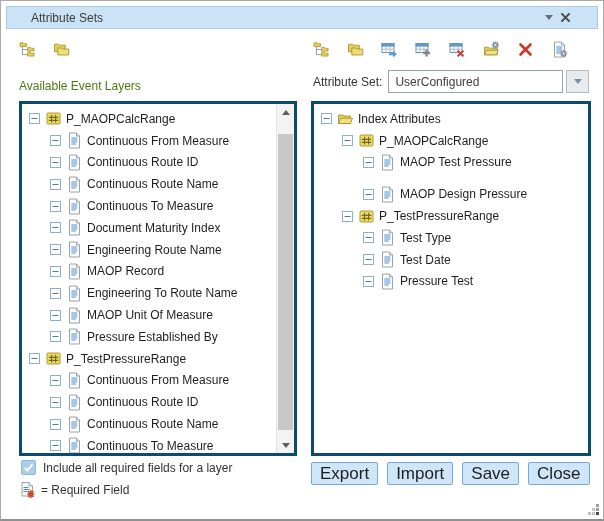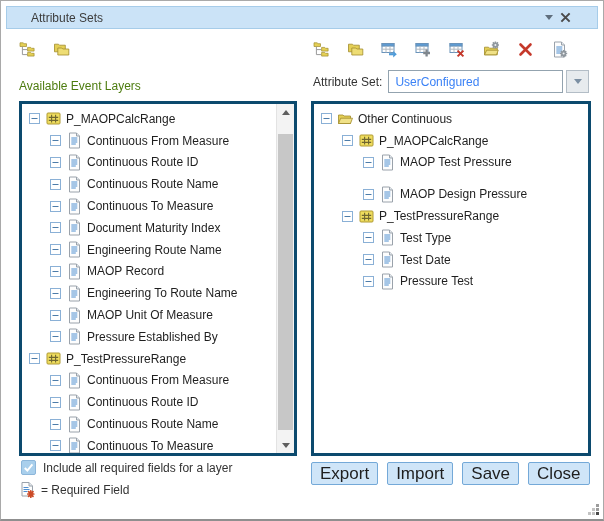--- a/index.html
+++ b/index.html
@@ -26,7 +26,7 @@
   .attrset-row{position:absolute;left:312px;top:69px;right:14px;height:23px;display:flex;align-items:center;}
   .attrset-row .lbl{margin-right:6px;white-space:nowrap;}
   .combo{flex:1;display:flex;align-items:stretch;height:23px;}
-  .combo-field{flex:1;border:1px solid #93a3af;background:#fff;display:flex;align-items:center;padding:0 6px;box-sizing:border-box;color:#3b82f6;}
+  .combo-field{flex:1;border:1px solid #93a3af;background:#fff;display:flex;align-items:center;padding:0 6px;box-sizing:border-box;color:#404040;}
   .combo-btn{width:23px;margin-left:3px;border:1px solid #b3bdc6;background:#e7ebee;display:flex;align-items:center;justify-content:center;box-sizing:border-box;}
   .combo-btn .caret-down{border-top-color:#7b8fa3;}
   .panel{position:absolute;top:100px;height:355px;background:#fff;border:3px solid #0c4a6e;box-sizing:border-box;overflow:hidden;}

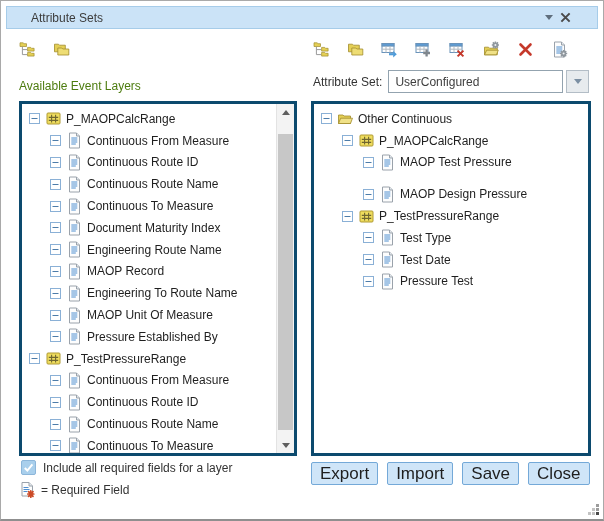--- a/index.html
+++ b/index.html
@@ -480,7 +480,7 @@
               <path d="M3.7 8.2h11.8l-2 5.3H1.5z" fill="#f0e187" stroke="#a18c2c" stroke-width=".8"></path>
             </svg>
           </span>
-          <span class="tlabel">Other Continuous</span>
+          <span class="tlabel">Index Attributes</span>
         </div>
         <div class="trow" style="margin-left: 21px;">
           <span class="expander">

